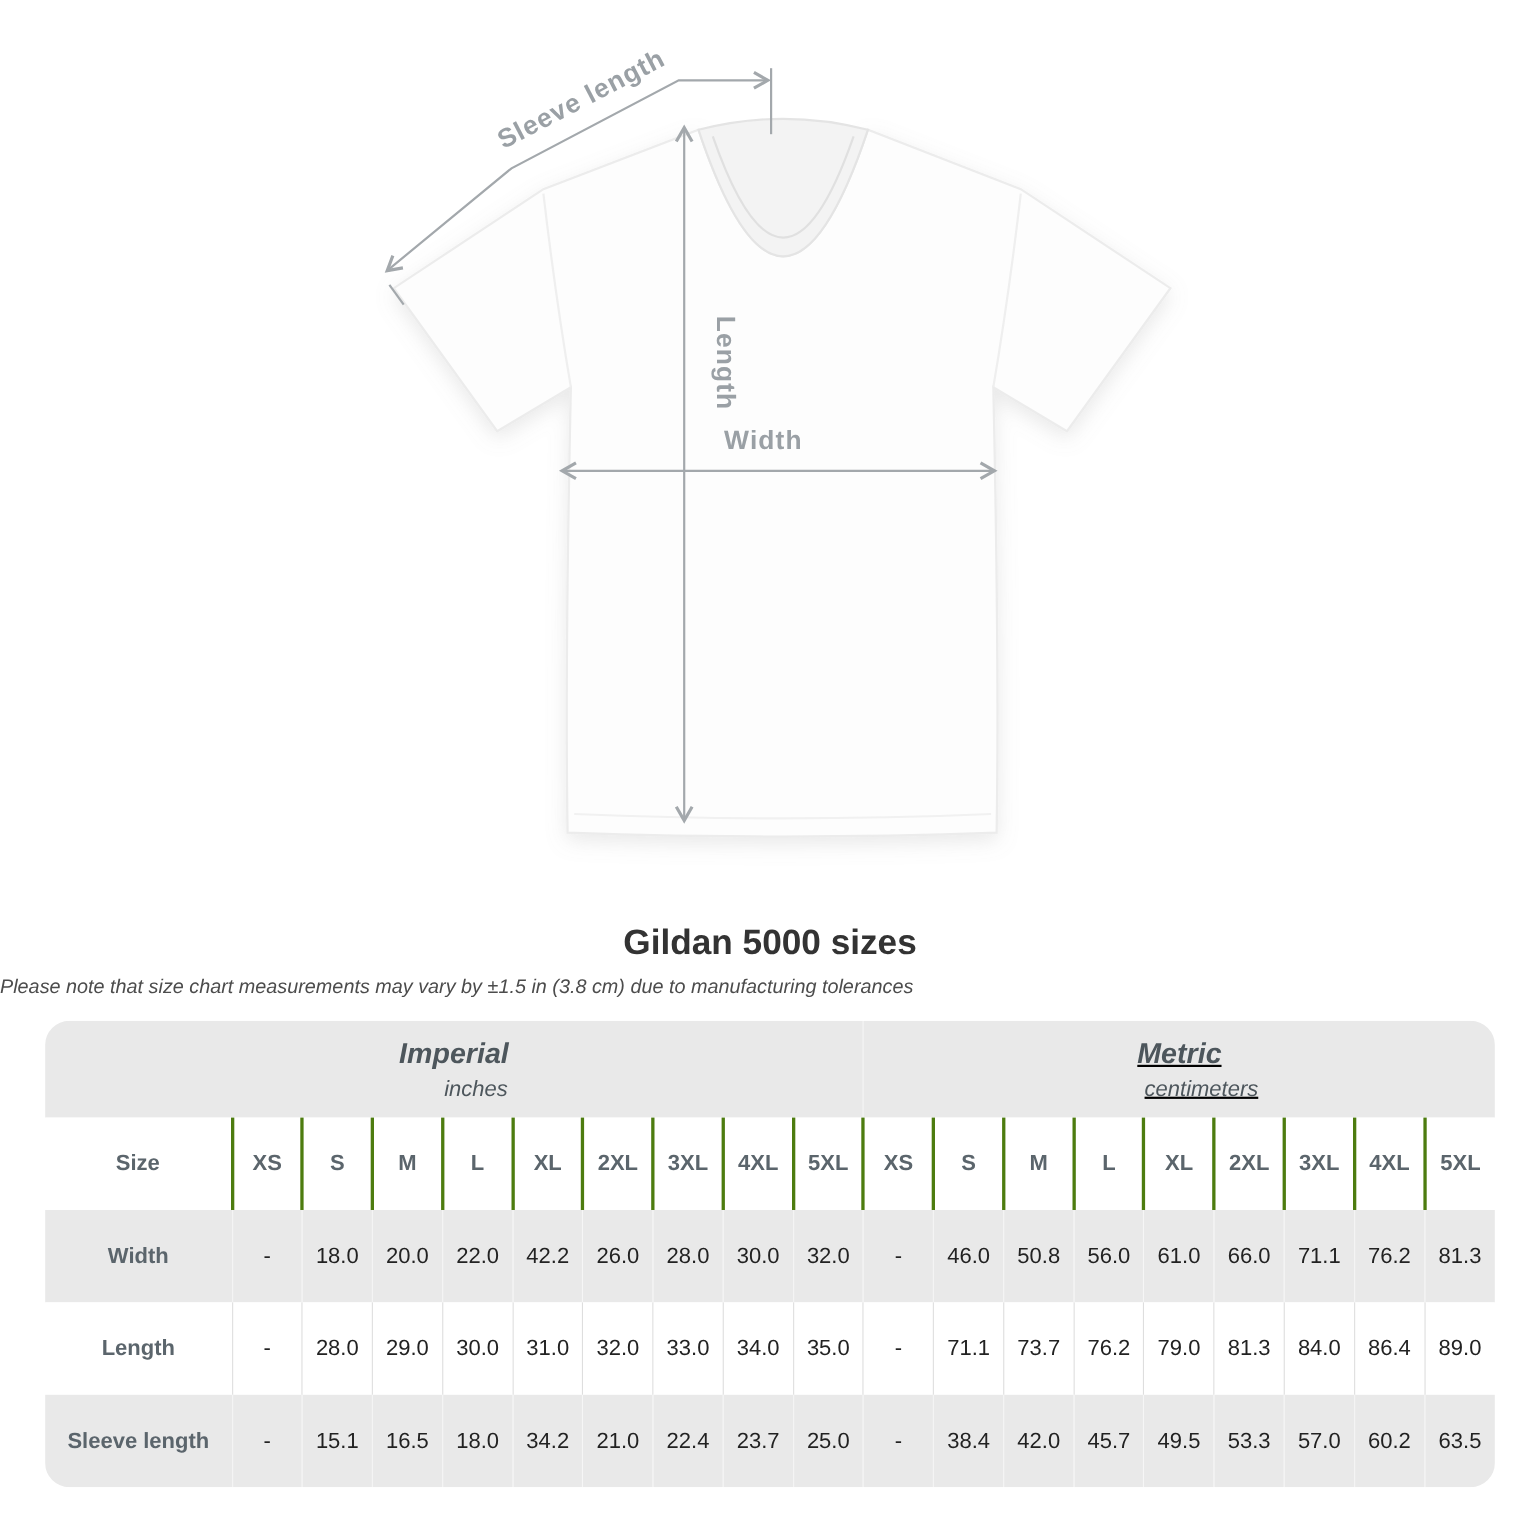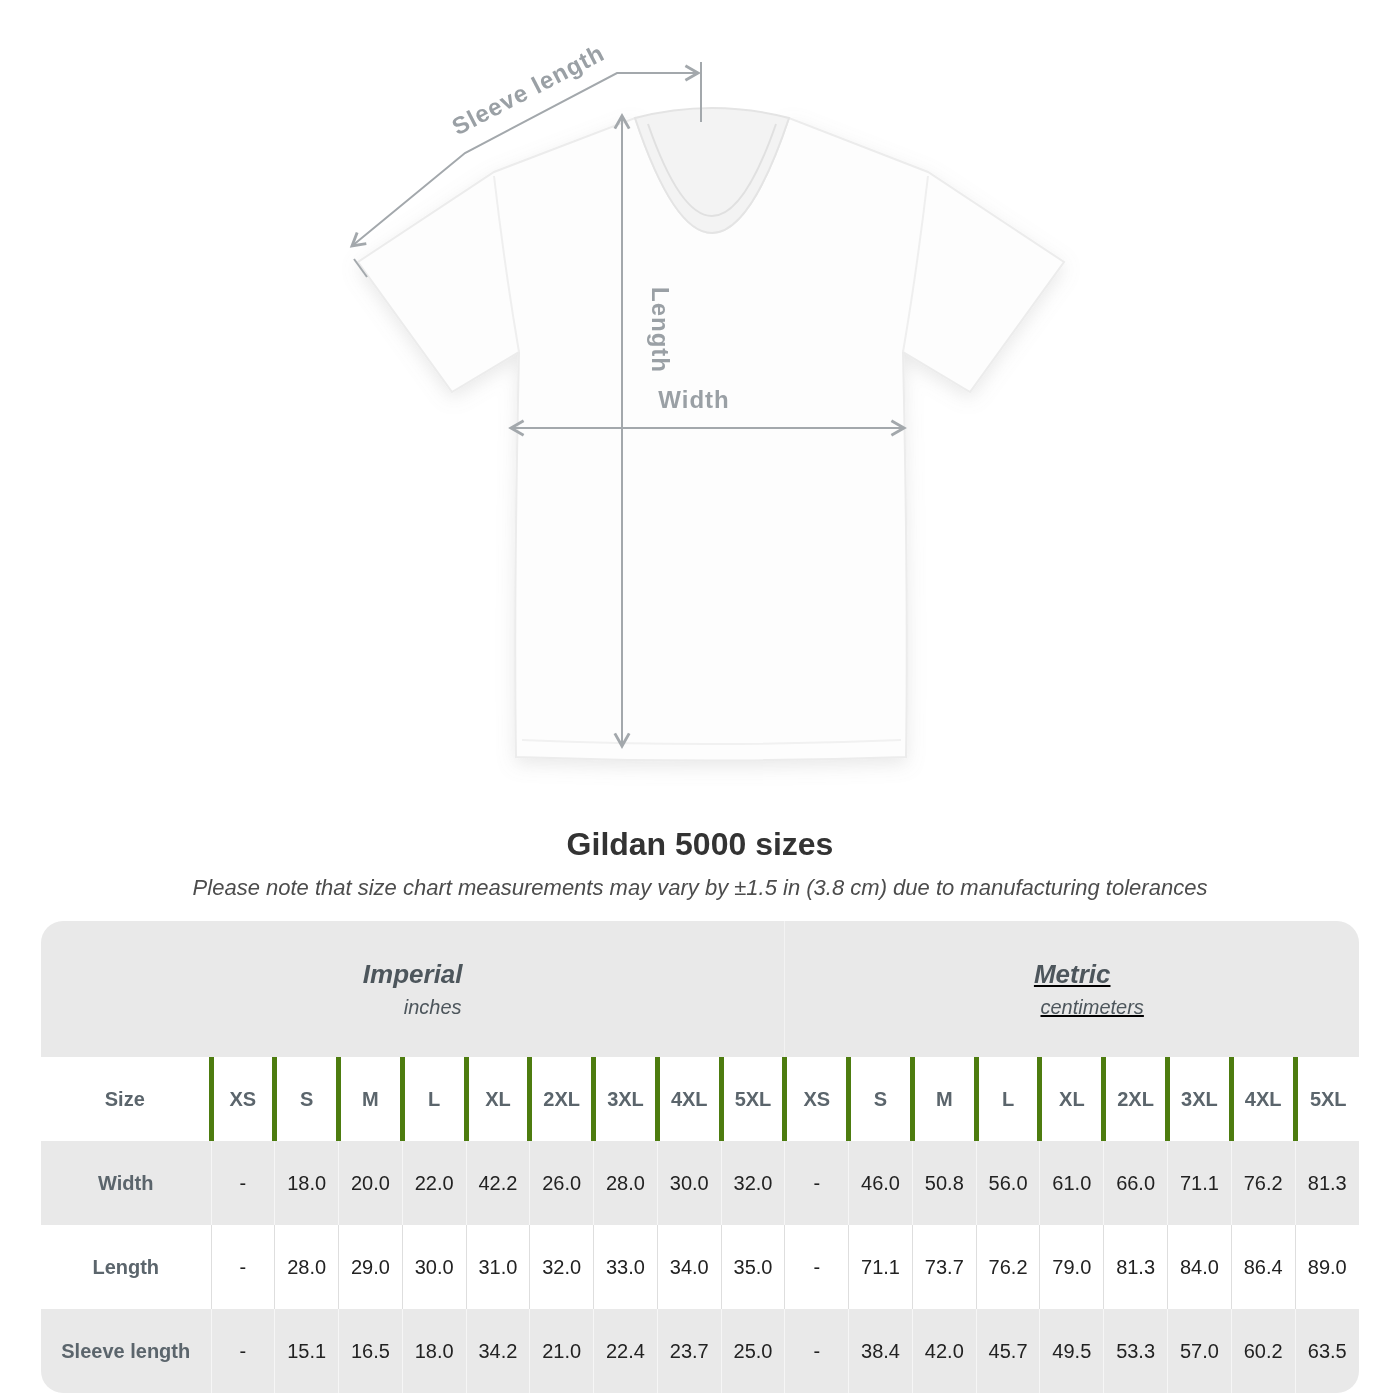--- a/index.html
+++ b/index.html
@@ -16,7 +16,7 @@
   }
   
   .title{
-    margin:26px 0 0;text-align:center;font-size:32px;font-weight:bold;color:#333333;
+    margin:38px 0 0;text-align:center;font-size:32px;font-weight:bold;color:#333333;
   }
   .note{
     margin:12px 0 0;text-align:center;font-style:italic;font-size:22px;color:#4c4c4c;

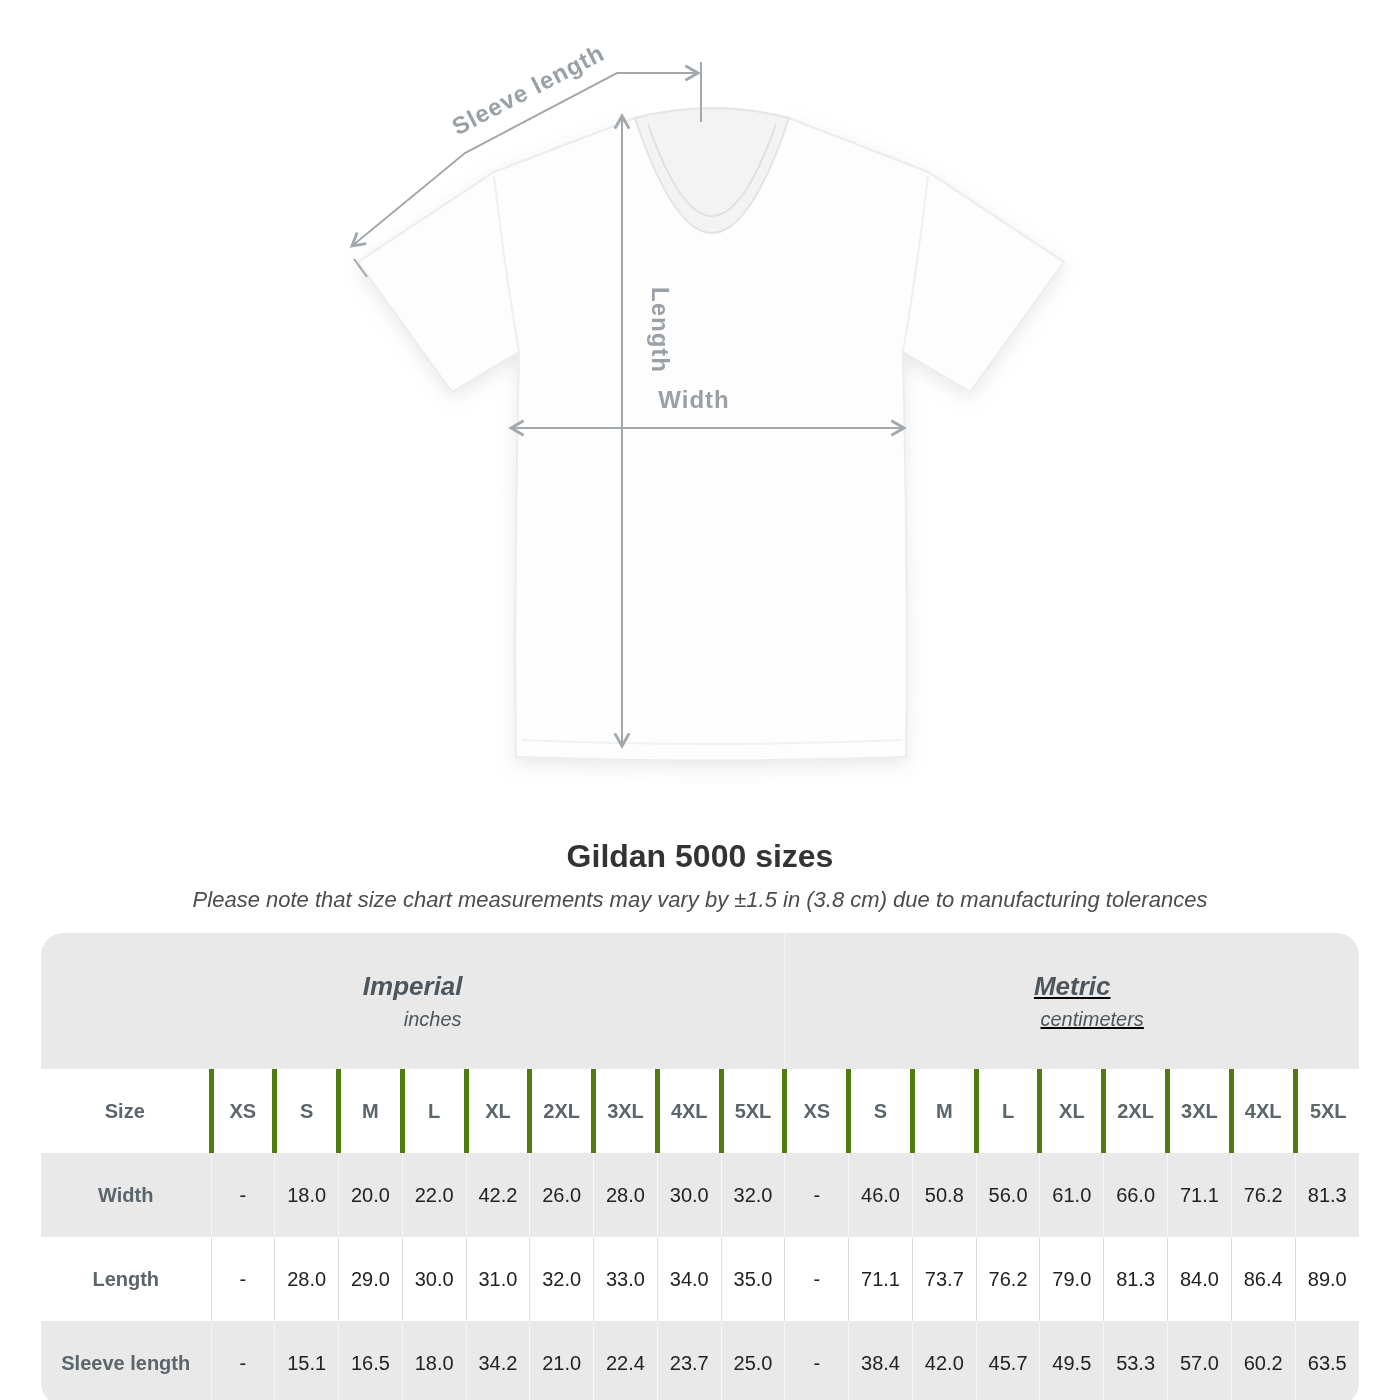--- a/index.html
+++ b/index.html
@@ -19,7 +19,7 @@
     margin:38px 0 0;text-align:center;font-size:32px;font-weight:bold;color:#333333;
   }
   .note{
-    margin:12px 0 0;text-align:center;font-style:italic;font-size:22px;color:#4c4c4c;
+    margin:12px 0 0;text-align:left;font-style:italic;font-size:18px;color:#4c4c4c;
   }
   
   .table-wrap{

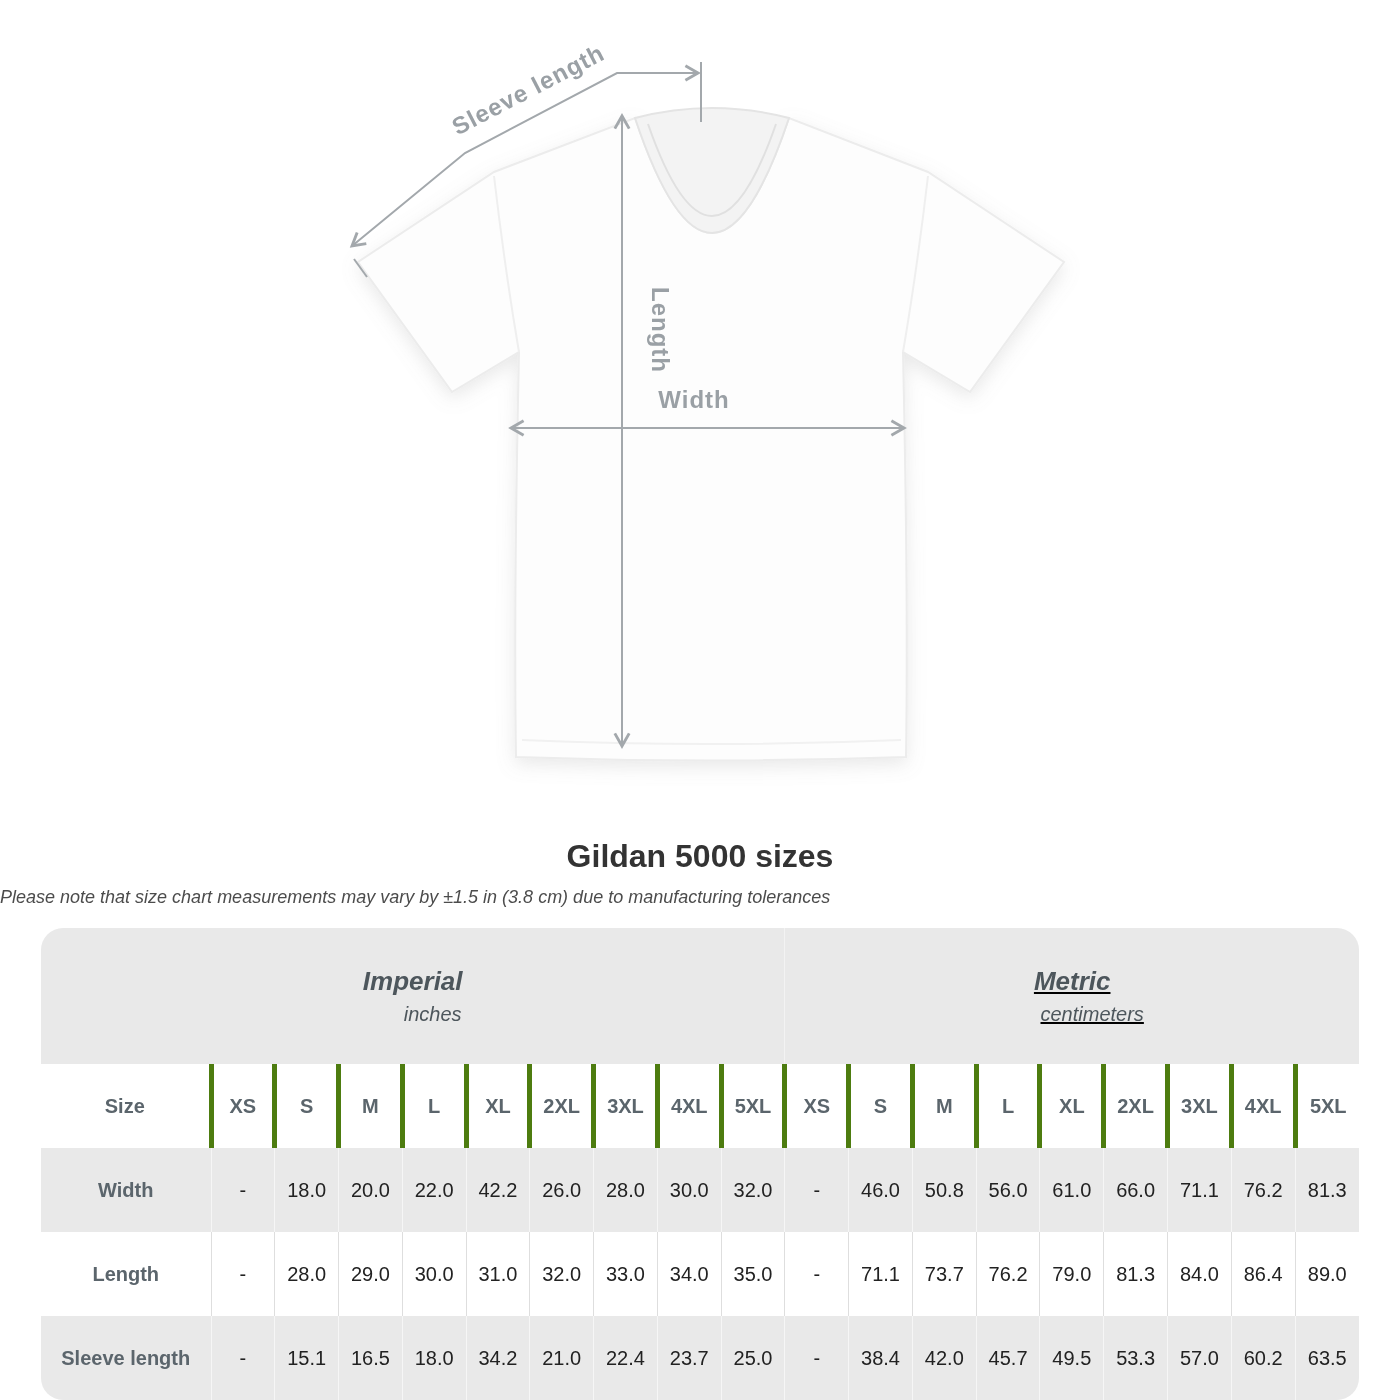--- a/index.html
+++ b/index.html
@@ -27,7 +27,7 @@
   }
   table{width:100%;border-collapse:collapse;table-layout:fixed;}
   td{text-align:center;vertical-align:middle;padding:0;}
-  .group-row td{background:#e9e9e9;height:136px;}
+  .group-row td{background:#e9e9e9;height:88px;}
   .group-row td + td{border-left:1px solid #f3f3f3;text-decoration:underline;}
   .group-label{font-size:26px;font-weight:bold;font-style:italic;color:#4d565c;}
   .group-sublabel{font-size:20px;font-style:italic;color:#4d565c;margin-top:6px;margin-left:40px;}

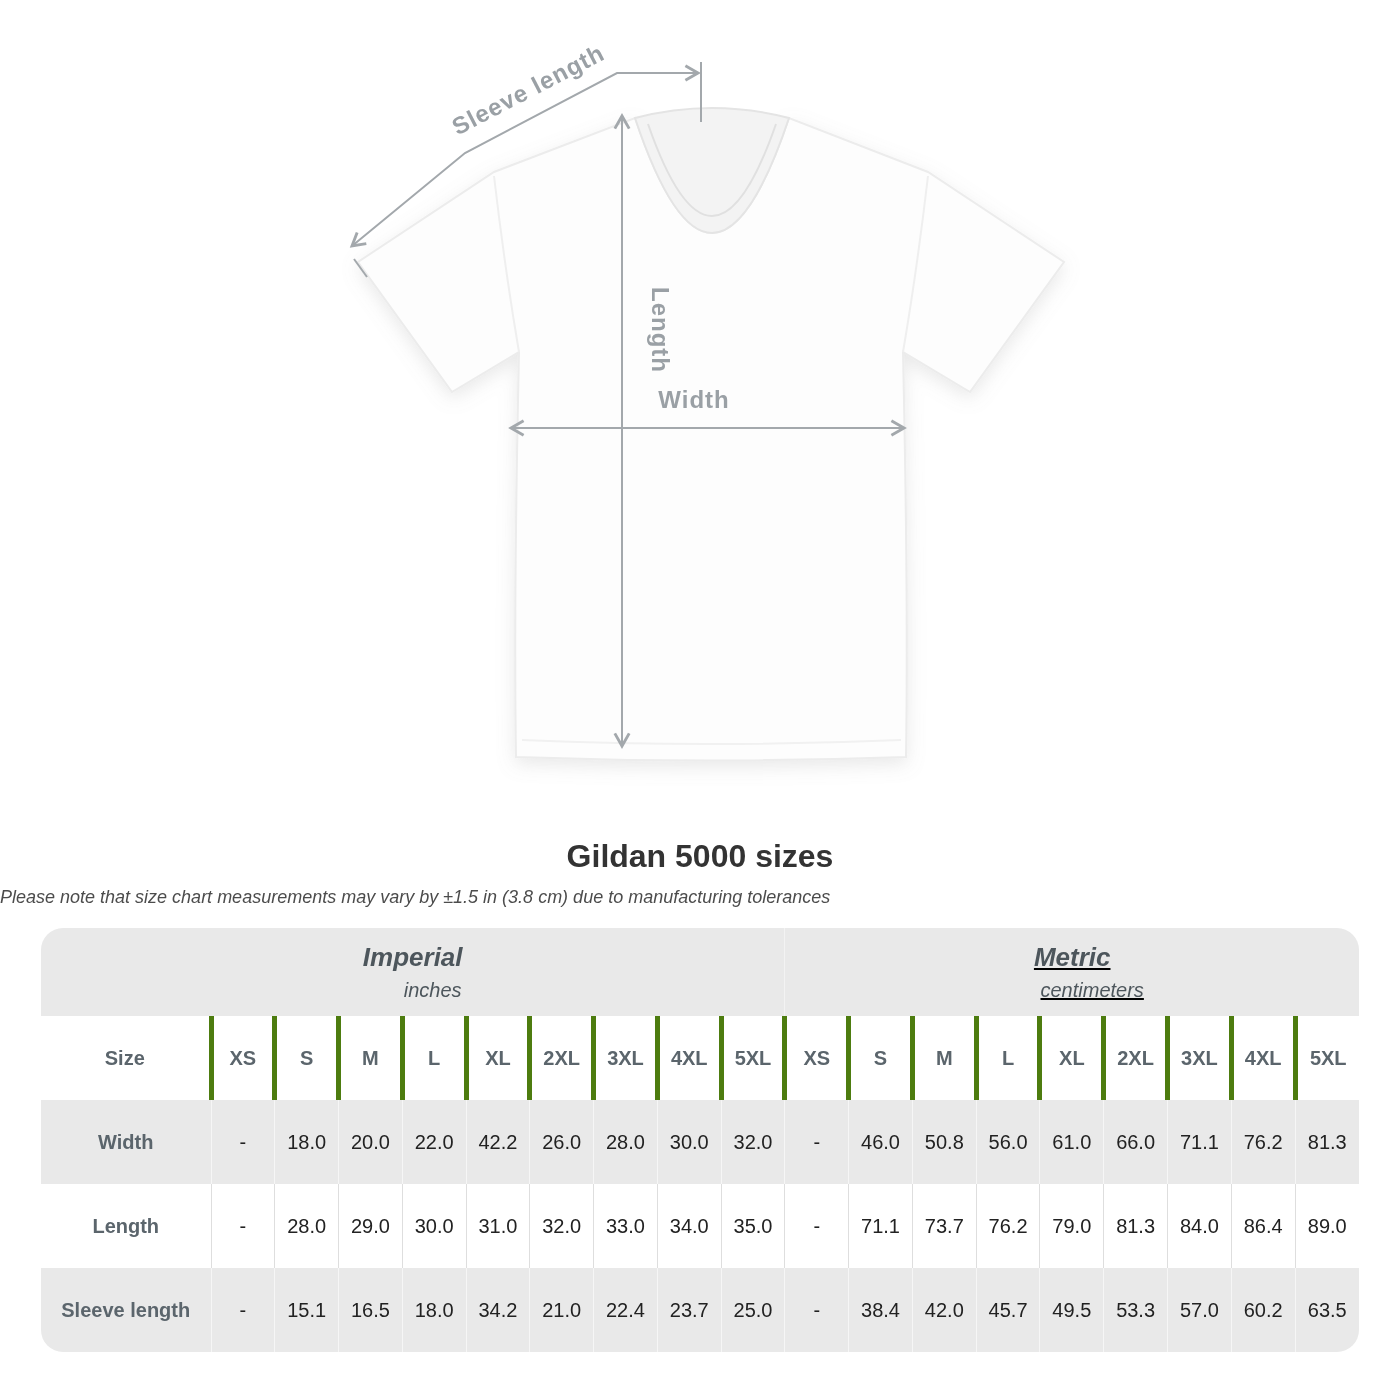--- a/index.html
+++ b/index.html
@@ -32,7 +32,7 @@
   .group-label{font-size:26px;font-weight:bold;font-style:italic;color:#4d565c;}
   .group-sublabel{font-size:20px;font-style:italic;color:#4d565c;margin-top:6px;margin-left:40px;}
   .sizes-row td{background:#ffffff;height:84px;font-size:20px;font-weight:bold;color:#5b656c;}
-  .sizes-row td + td{border-left:5px solid #4d7c0f;}
+  .sizes-row td + td{border-left:3px solid #4d7c0f;}
   .data-row td{height:84px;font-size:20px;color:#222222;background:#ffffff;}
   .data-row td + td{border-left:1px solid #dedede;}
   .data-row td.row-label{font-weight:bold;color:#5b656c;}

